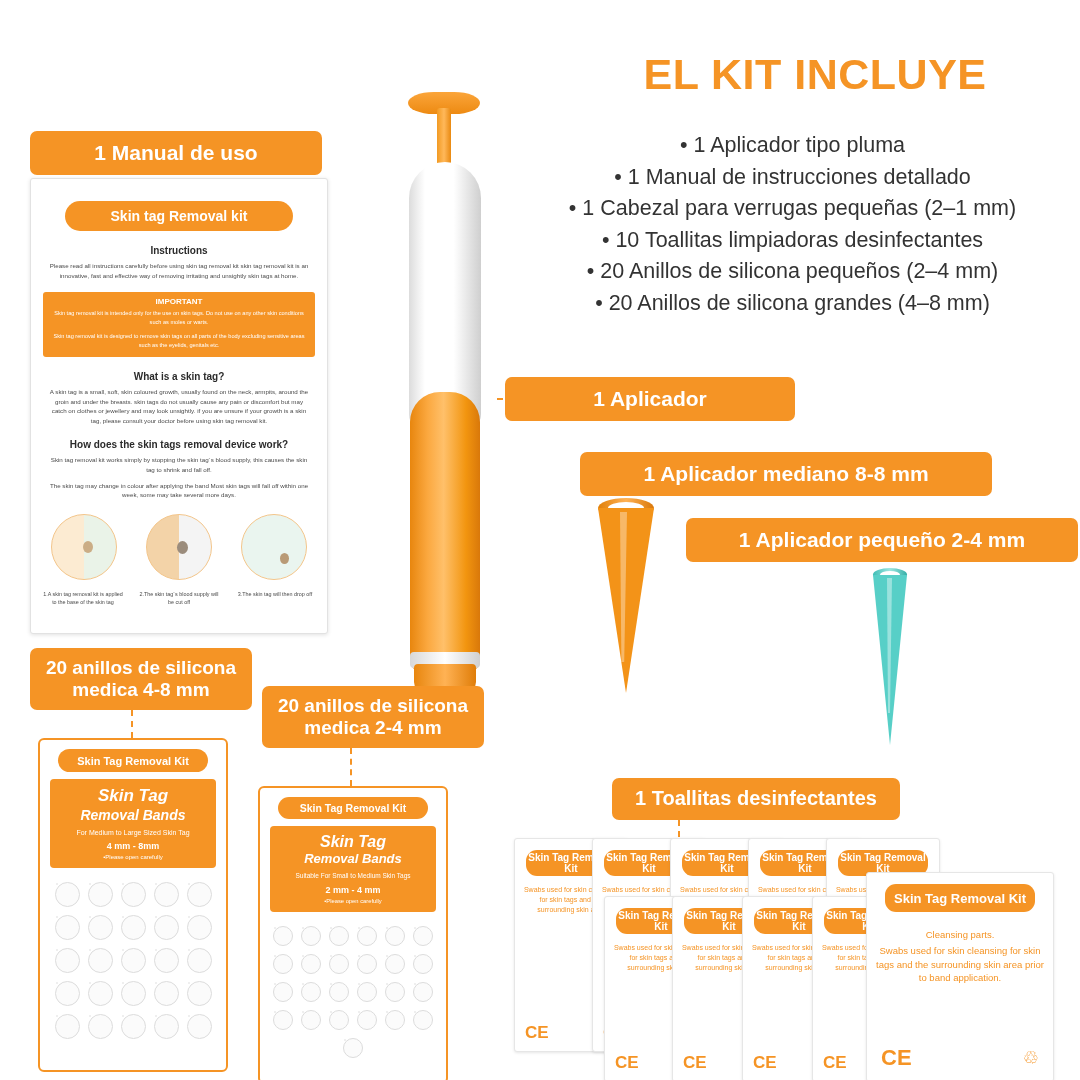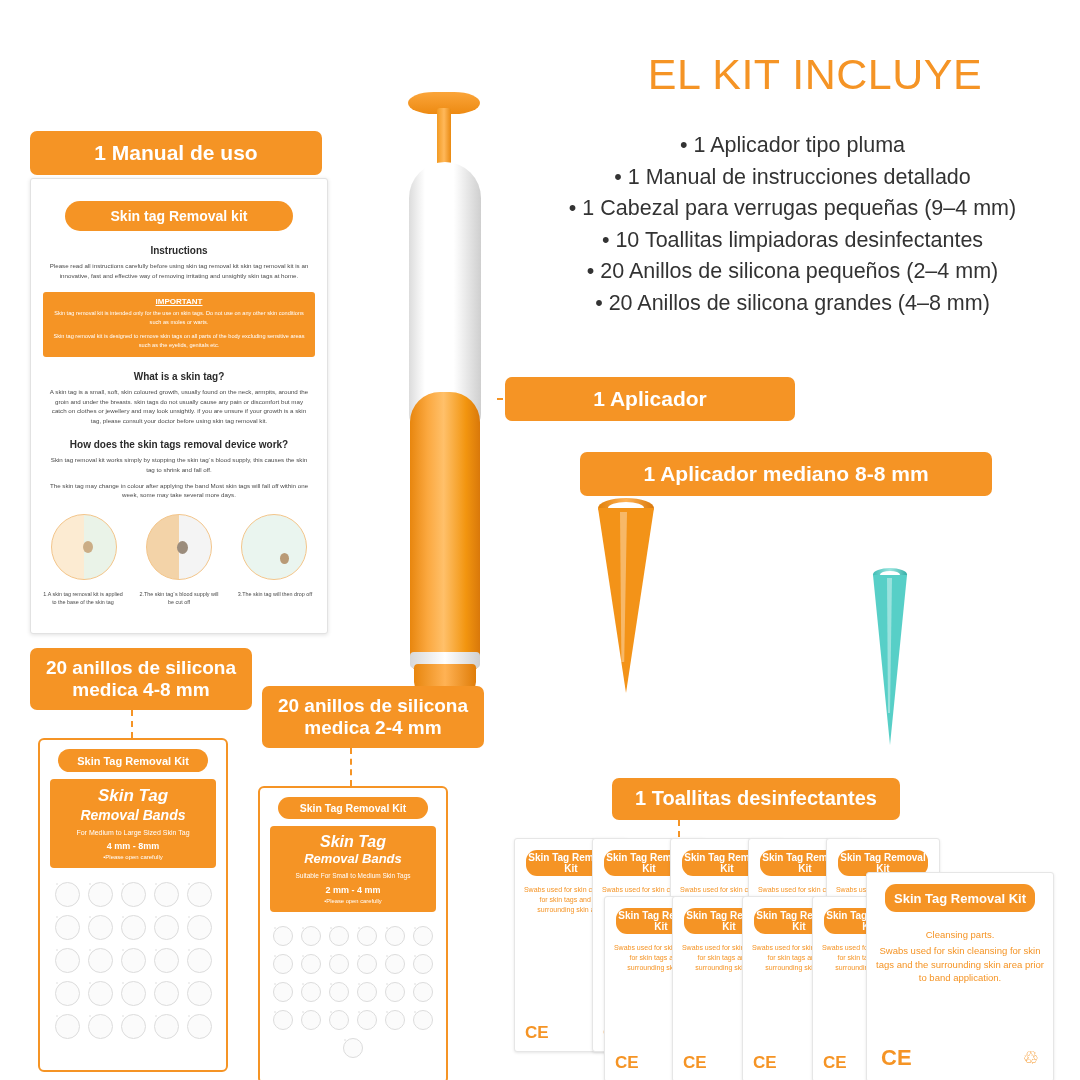--- a/index.html
+++ b/index.html
@@ -33,7 +33,7 @@
     text-align:center;
     color:#F59425;
     font-size:43px;
-    font-weight:400;
+    font-weight:700;
     letter-spacing:0.5px;
   }
   .kit-list{

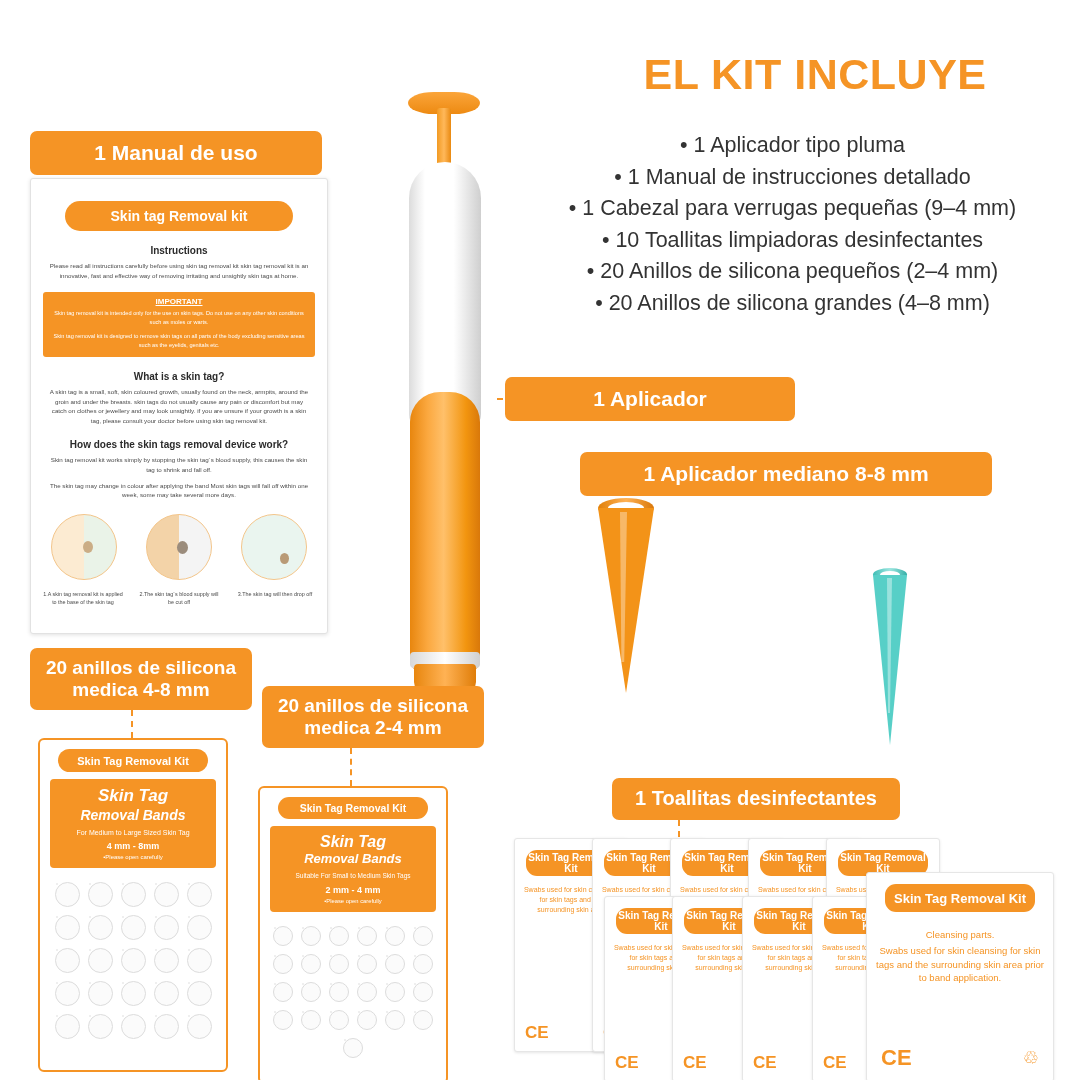--- a/index.html
+++ b/index.html
@@ -182,7 +182,7 @@
   <div class="kit-list">
     <div>• 1 Aplicador tipo pluma</div>
     <div>• 1 Manual de instrucciones detallado</div>
-    <div>• 1 Cabezal para verrugas pequeñas (9–4 mm)</div>
+    <div>• 1 Cabezal para verrugas pequeñas (2–1 mm)</div>
     <div>• 10 Toallitas limpiadoras desinfectantes</div>
     <div>• 20 Anillos de silicona pequeños (2–4 mm)</div>
     <div>• 20 Anillos de silicona grandes (4–8 mm)</div>

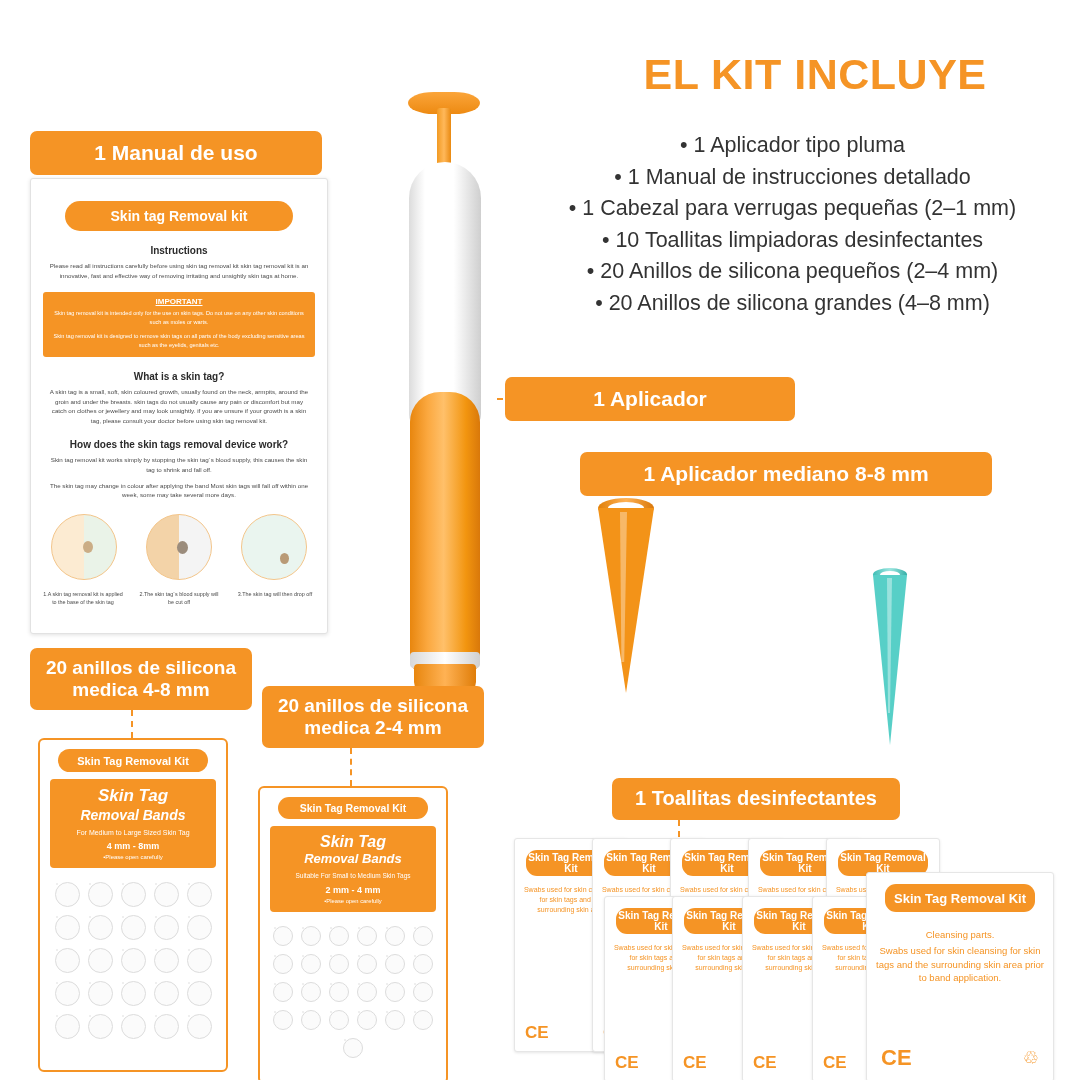--- a/index.html
+++ b/index.html
@@ -65,7 +65,7 @@
     margin:12px 12px 0 12px;background:#F59425;color:#fff;border-radius:3px;
     padding:5px 10px 7px;
   }
-  .m-band .t{font-size:8px;font-weight:700;text-align:center;margin-bottom:3px;text-decoration:underline;}
+  .m-band .t{font-size:8px;font-weight:700;text-align:center;margin-bottom:3px;}
   .m-band .p{font-size:5.6px;text-align:center;line-height:1.6;}
   .m-circles{display:flex;justify-content:space-between;padding:0 20px;margin-top:14px;}
   .m-circ{width:66px;height:66px;border-radius:50%;border:1px solid #F3C58A;box-sizing:border-box;position:relative;overflow:hidden;}

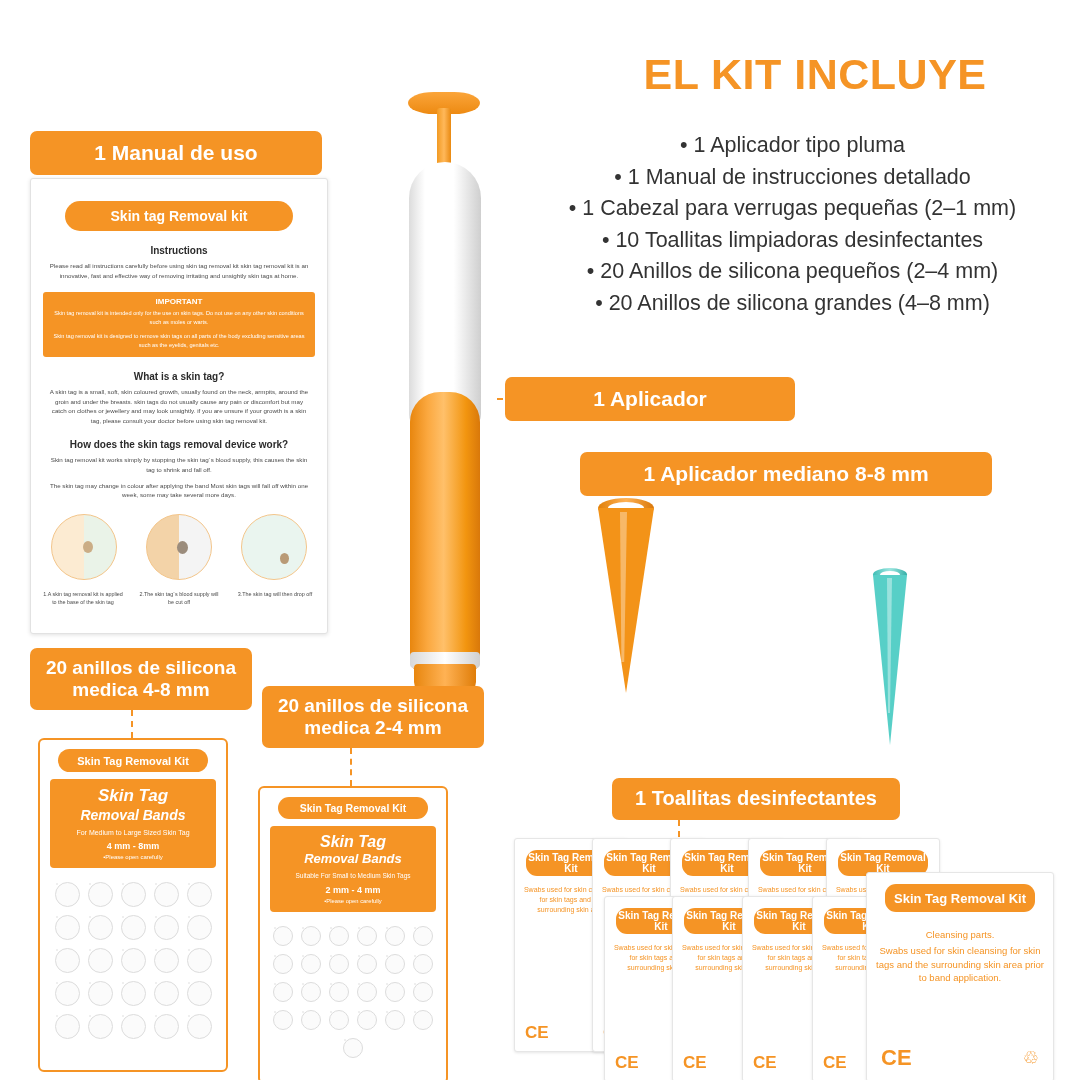--- a/index.html
+++ b/index.html
@@ -231,6 +231,7 @@
 
   <div class="chip" style="left:580px;top:452px;width:412px;height:44px;font-size:21px;">1 Aplicador mediano 8-8 mm</div>
 
+  <div class="chip" style="left:686px;top:518px;width:392px;height:44px;font-size:21px;">1 Aplicador pequeño 2-4 mm</div>
 
   <div class="cone-orange">
     <div class="mouth"></div>

